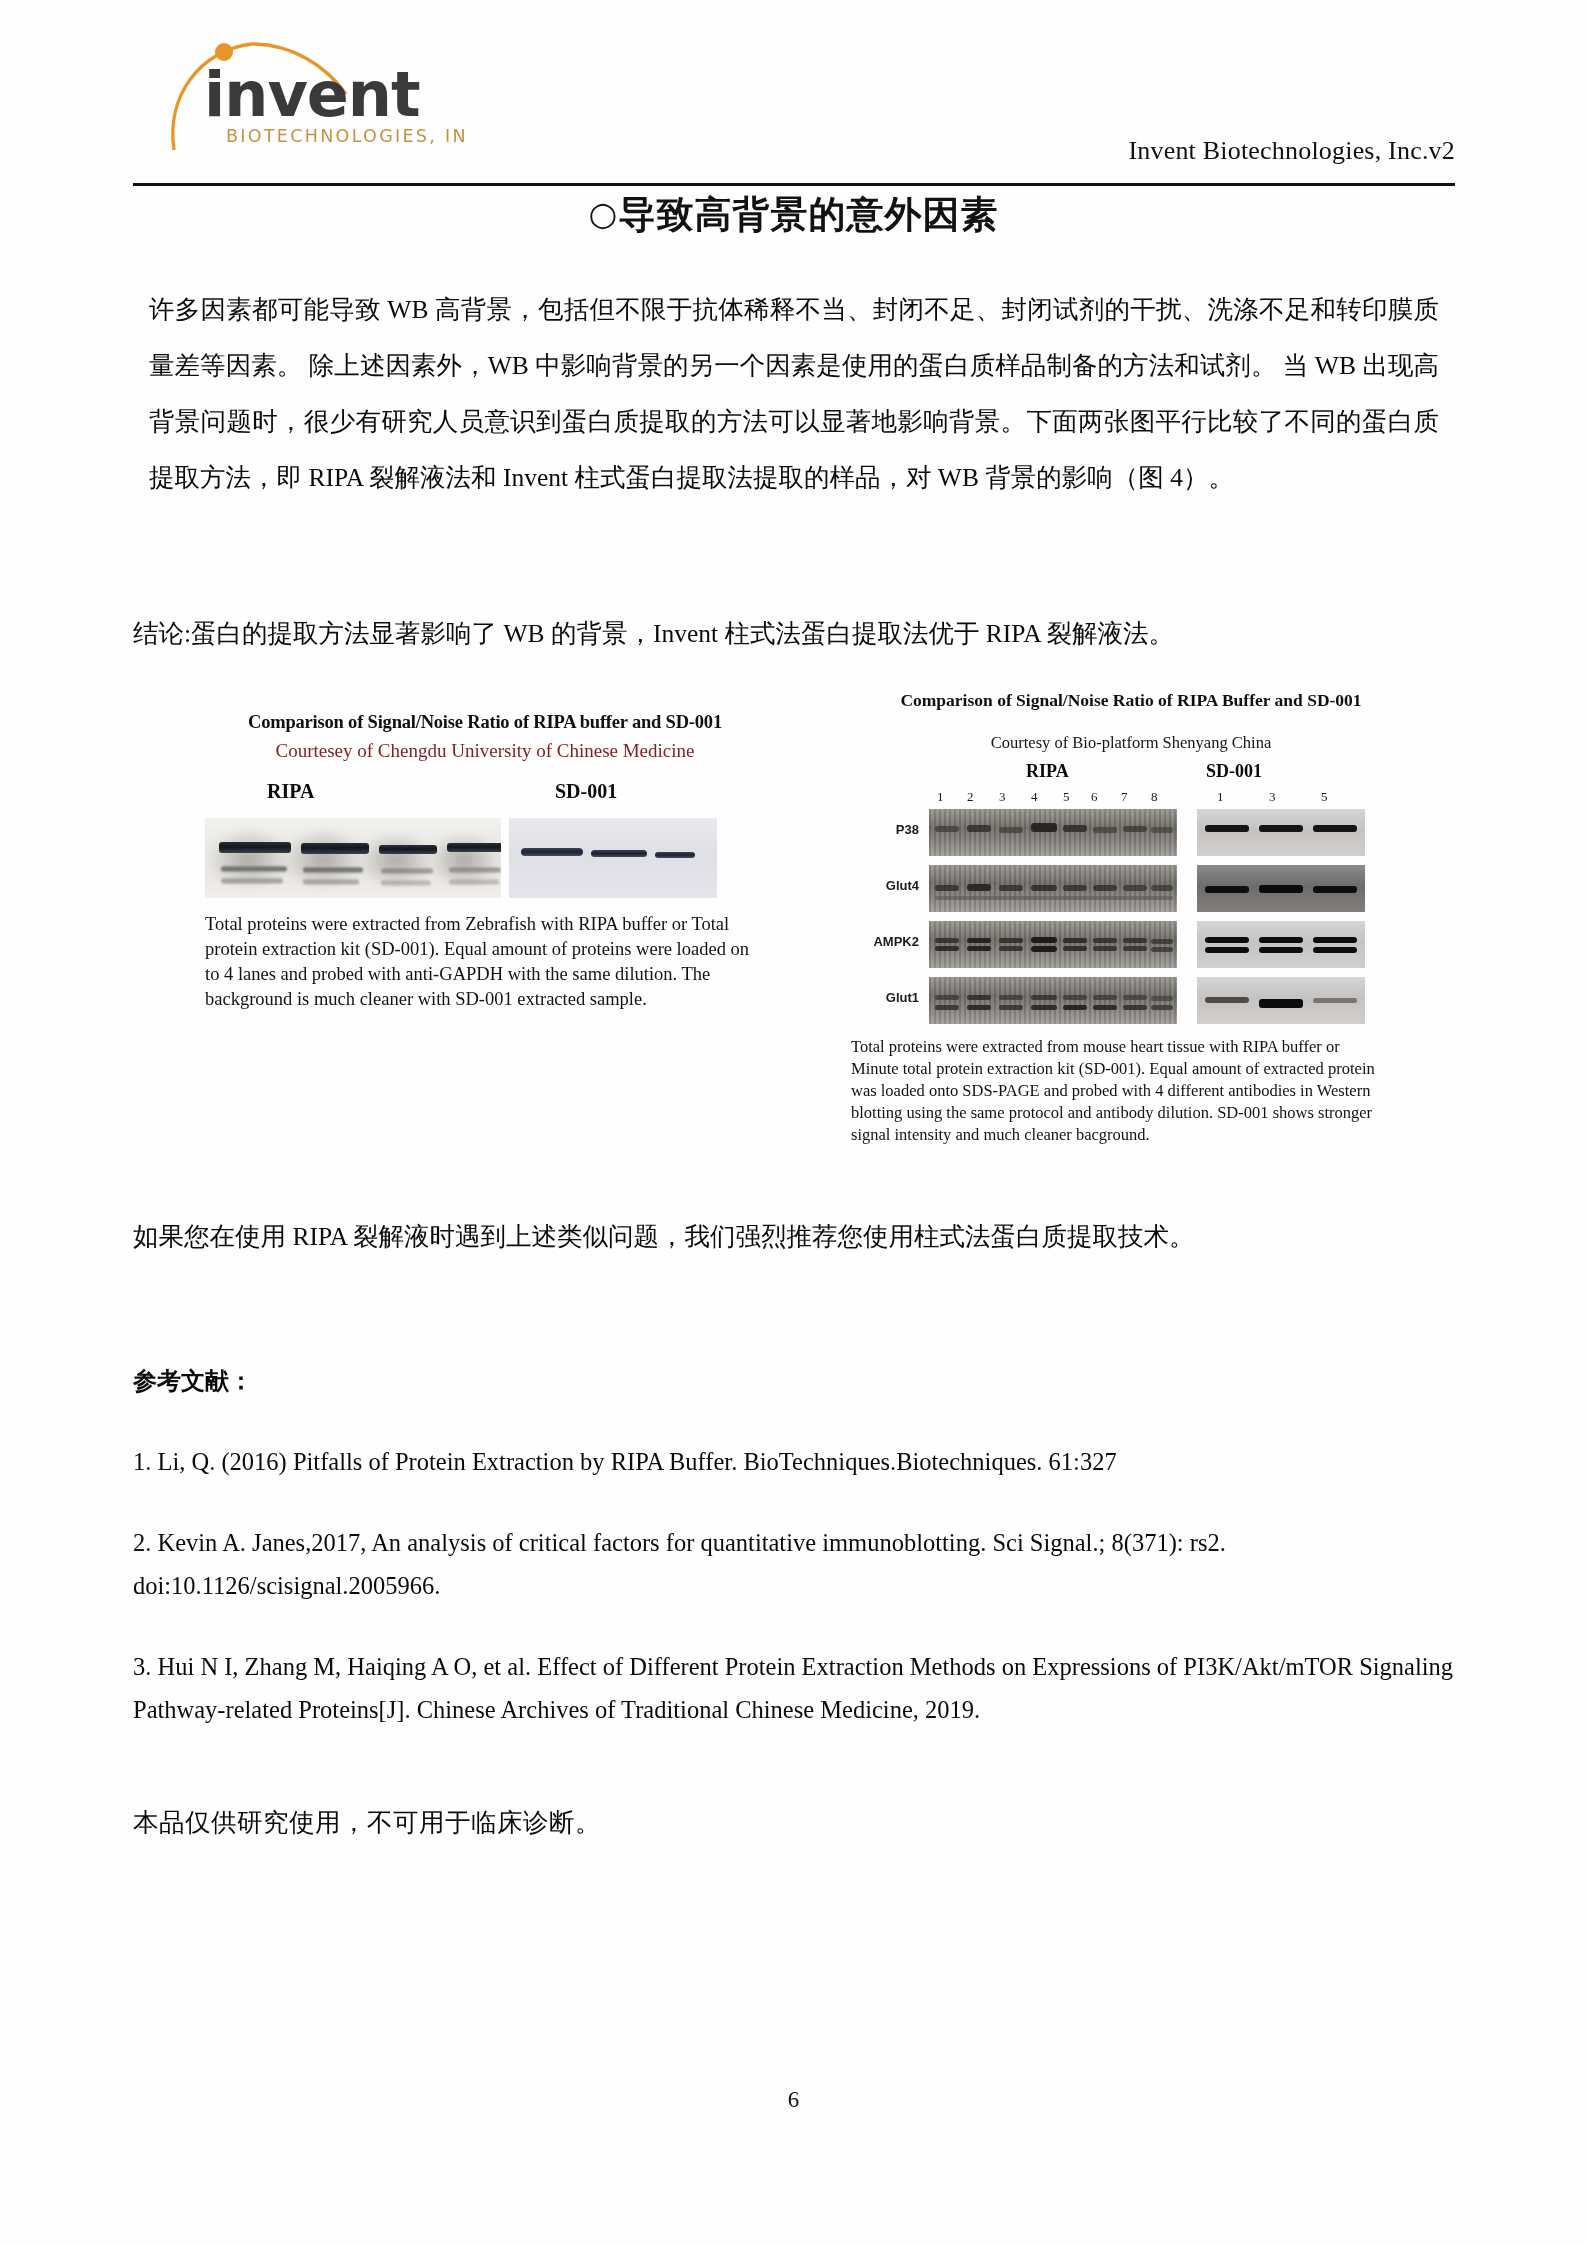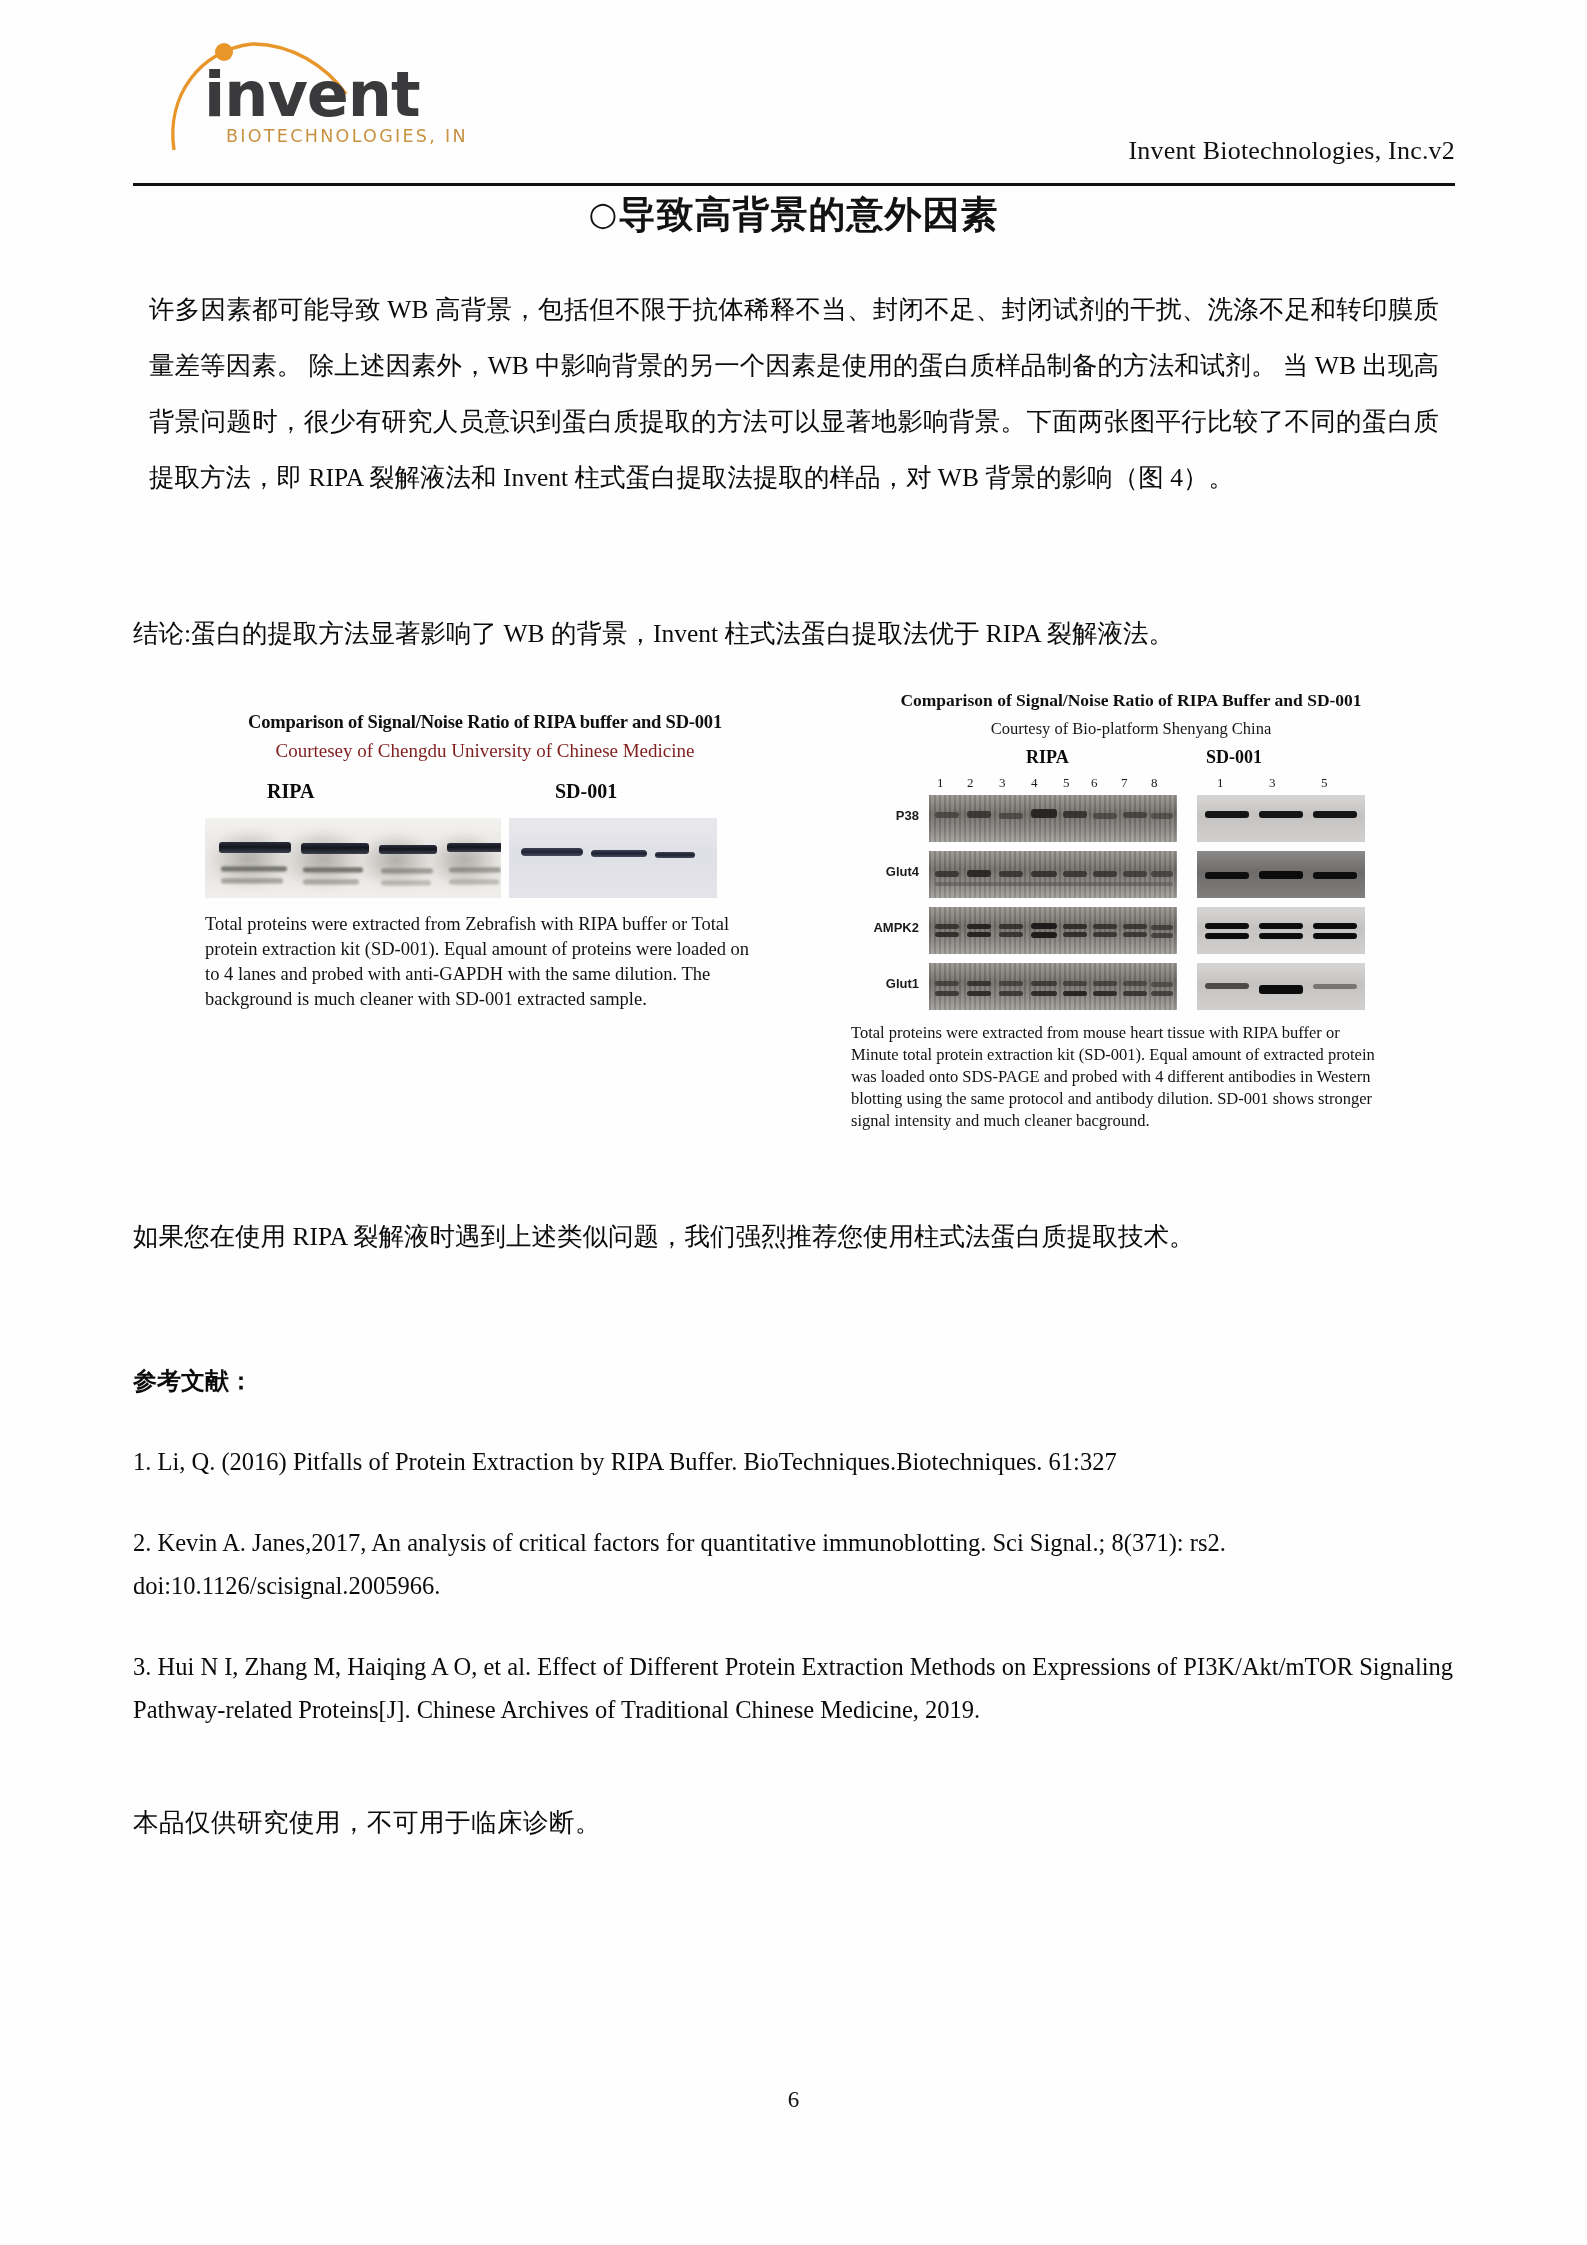--- a/index.html
+++ b/index.html
@@ -210,7 +210,7 @@
   .panel-right .fig-sub {
     text-align: center;
     font-size: 16.5px;
-    margin-top: 8px;
+    margin-top: 22px;
     color: #151515;
   }
   .grp-head {

